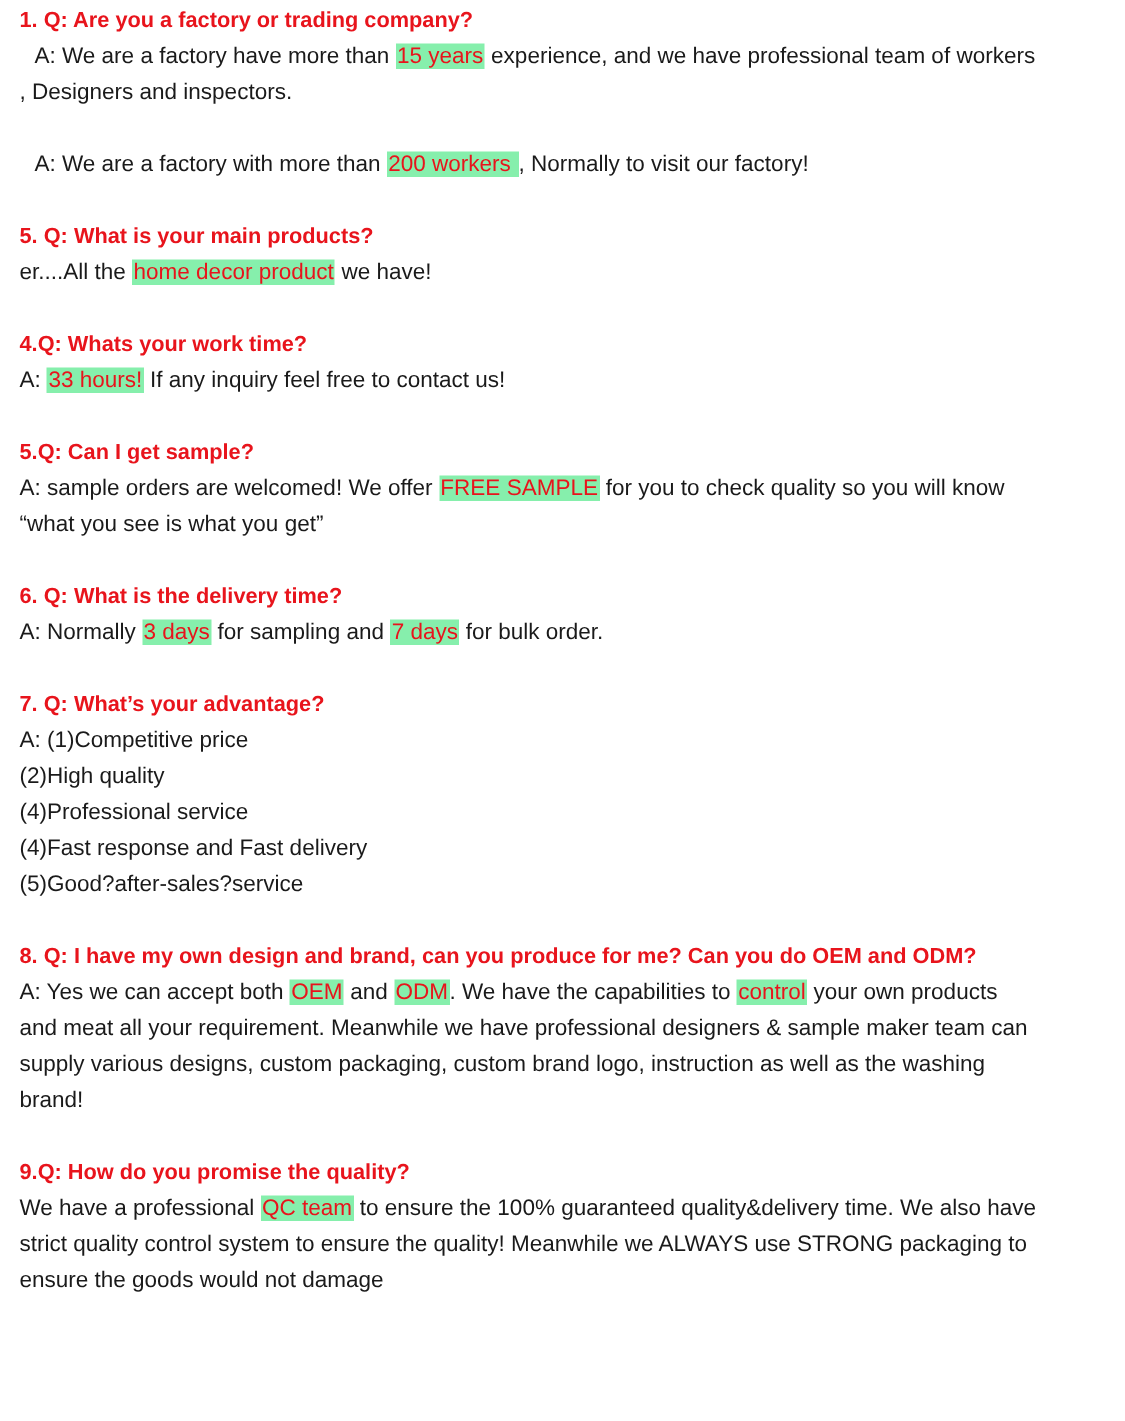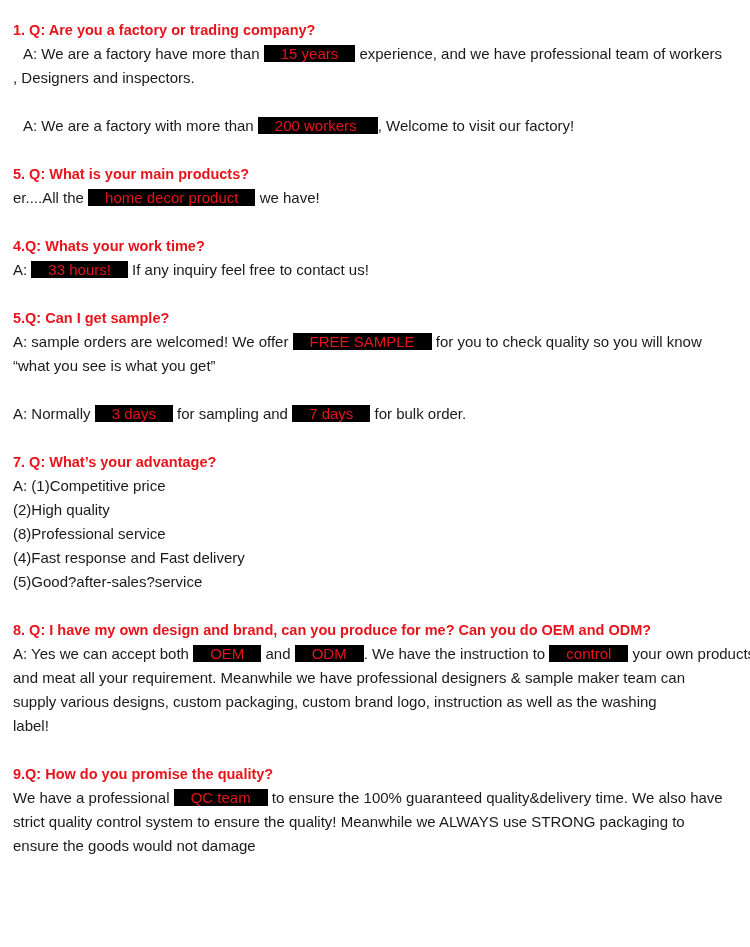--- a/index.html
+++ b/index.html
@@ -5,7 +5,7 @@
   html, body { margin: 0; padding: 0; background: #ffffff; }
   body { width: 750px; height: 947px; overflow: hidden; position: relative;
          font-family: "Liberation Sans", "DejaVu Sans", sans-serif; color: #1a1a1a; }
-  .doc { position: absolute; left: 13px; top: 18px; width: 730px; }
+  .doc { position: absolute; left: 13px; top: 2px; width: 730px; }
   .line { height: 24px; line-height: 24px; font-size: 15px; white-space: nowrap; }
   .q { color: #e8141c; font-weight: bold; font-size: 14.5px; }
   .gap { height: 24px; }

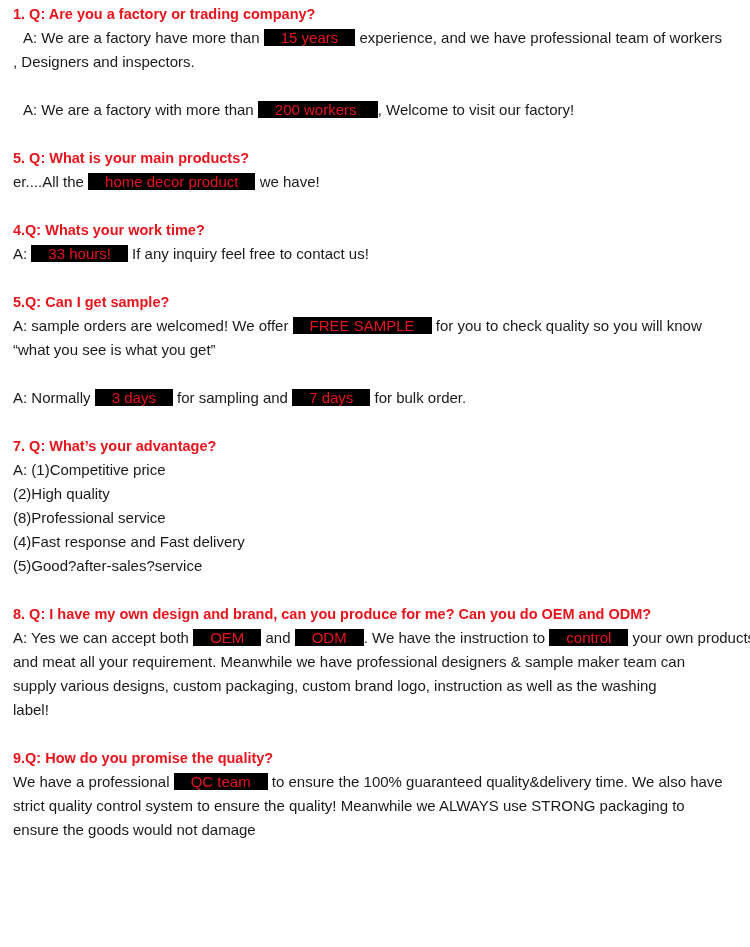--- a/index.html
+++ b/index.html
@@ -9,7 +9,7 @@
   .line { height: 24px; line-height: 24px; font-size: 15px; white-space: nowrap; }
   .q { color: #e8141c; font-weight: bold; font-size: 14.5px; }
   .gap { height: 24px; }
-  .hl { background: #000000; color: #e8141c; padding: 0 17px; }
+  .hl { background: #86efac; color: #e8141c; padding: 0 1px; }
   .indent { padding-left: 10px; }
 </style>
 </head>

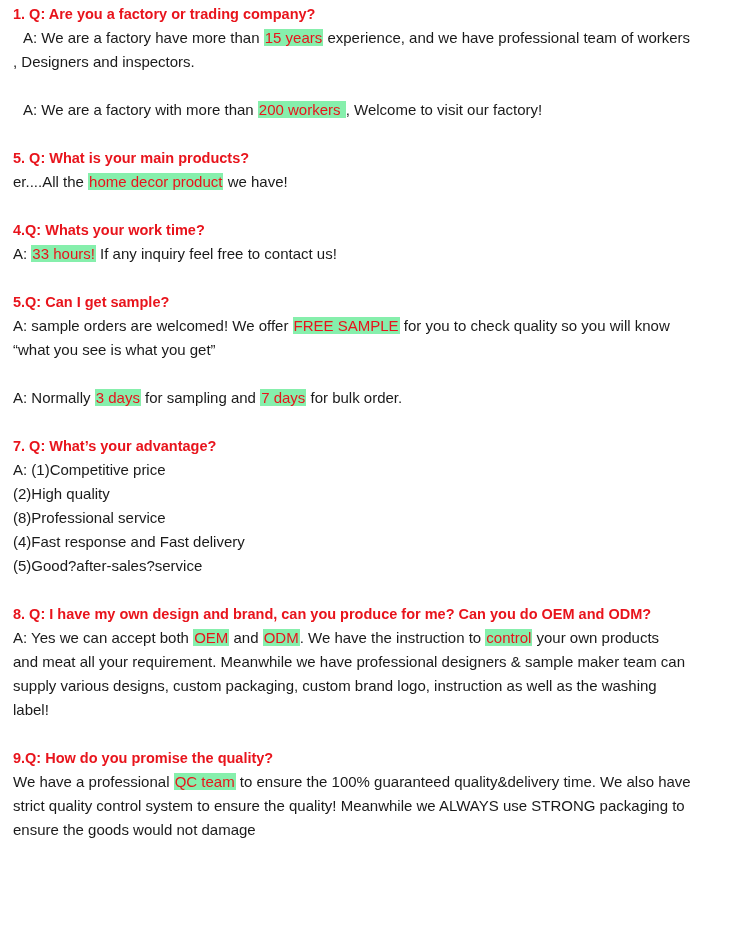--- a/index.html
+++ b/index.html
@@ -22,7 +22,7 @@
   <div class="line">, Designers and inspectors.</div>
   <div class="gap"></div>
 
-  <div class="line indent"><span>A: We are a factory with more than </span><span class="hl">200 workers </span><span>, Welcome to visit our factory!</span></div>
+  <div class="line indent"><span>A: We are a factory with more than </span><span class="hl">200 workers </span><span>, Normally to visit our factory!</span></div>
   <div class="gap"></div>
 
   <div class="line q">5. Q: What is your main products?</div>

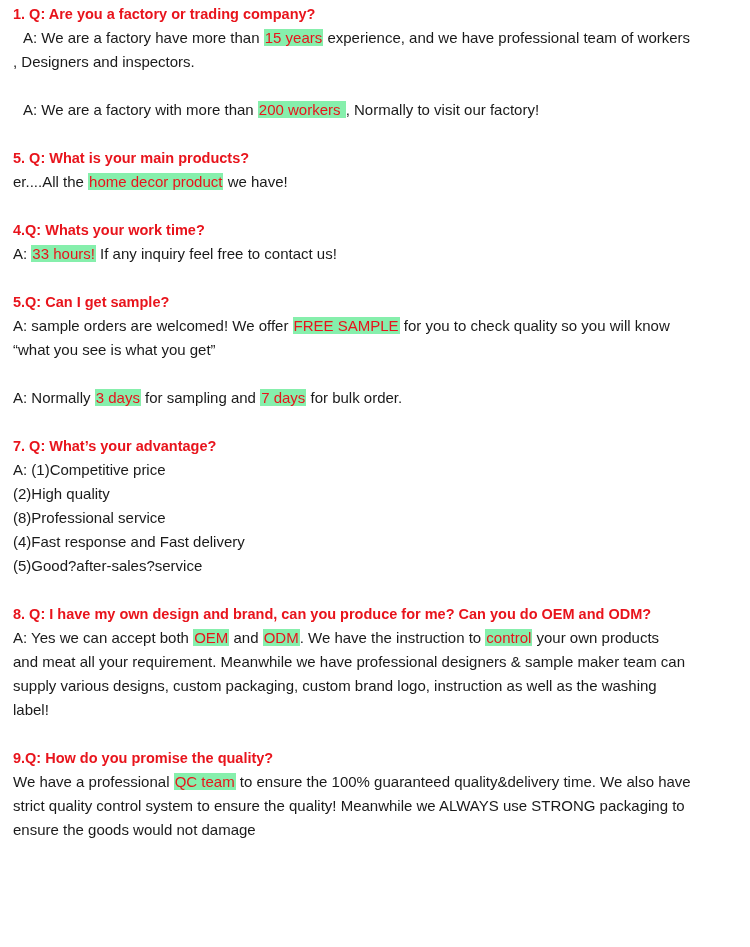--- a/index.html
+++ b/index.html
@@ -38,6 +38,7 @@
   <div class="line">“what you see is what you get”</div>
   <div class="gap"></div>
 
+  <div class="line q">6. Q: What is the delivery time?</div>
   <div class="line"><span>A: Normally </span><span class="hl">3 days</span><span> for sampling and </span><span class="hl">7 days</span><span> for bulk order.</span></div>
   <div class="gap"></div>
 

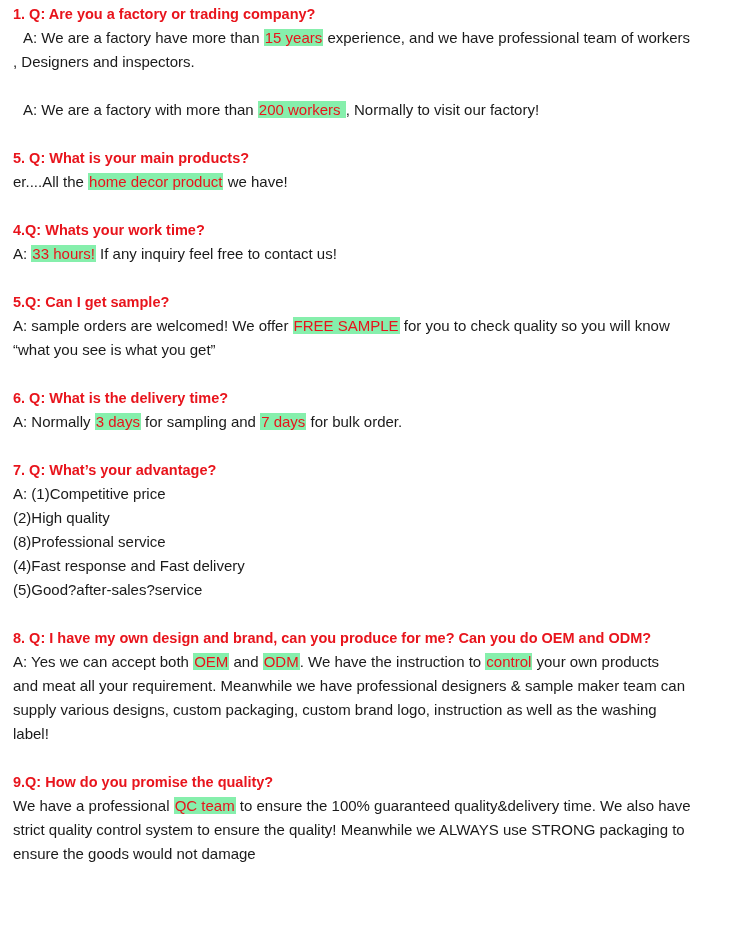--- a/index.html
+++ b/index.html
@@ -45,7 +45,7 @@
   <div class="line q">7. Q: What’s your advantage?</div>
   <div class="line">A: (1)Competitive price</div>
   <div class="line">(2)High quality</div>
-  <div class="line">(8)Professional service</div>
+  <div class="line">(4)Professional service</div>
   <div class="line">(4)Fast response and Fast delivery</div>
   <div class="line">(5)Good?after-sales?service</div>
   <div class="gap"></div>

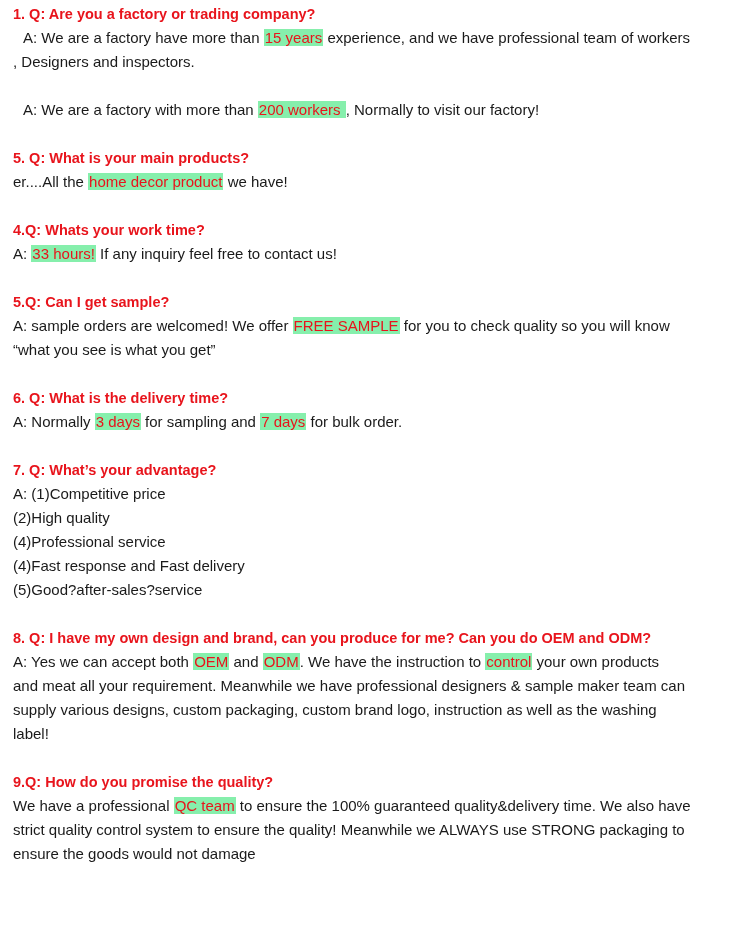--- a/index.html
+++ b/index.html
@@ -51,7 +51,7 @@
   <div class="gap"></div>
 
   <div class="line q">8. Q: I have my own design and brand, can you produce for me? Can you do OEM and ODM?</div>
-  <div class="line"><span>A: Yes we can accept both </span><span class="hl">OEM</span><span> and </span><span class="hl">ODM</span><span>. We have the instruction to </span><span class="hl">control</span><span> your own products</span></div>
+  <div class="line"><span>A: Yes we can accept both </span><span class="hl">OEM</span><span> and </span><span class="hl">ODM</span><span>. We have the capabilities to </span><span class="hl">control</span><span> your own products</span></div>
   <div class="line">and meat all your requirement. Meanwhile we have professional designers &amp; sample maker team can</div>
   <div class="line">supply various designs, custom packaging, custom brand logo, instruction as well as the washing</div>
   <div class="line">label!</div>

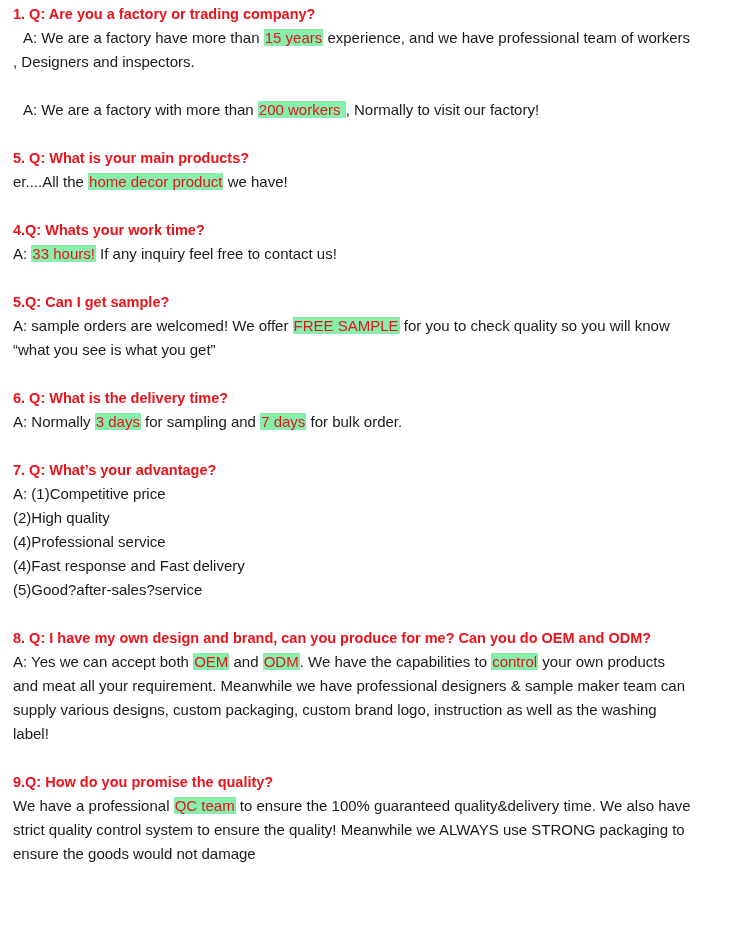--- a/index.html
+++ b/index.html
@@ -54,7 +54,7 @@
   <div class="line"><span>A: Yes we can accept both </span><span class="hl">OEM</span><span> and </span><span class="hl">ODM</span><span>. We have the capabilities to </span><span class="hl">control</span><span> your own products</span></div>
   <div class="line">and meat all your requirement. Meanwhile we have professional designers &amp; sample maker team can</div>
   <div class="line">supply various designs, custom packaging, custom brand logo, instruction as well as the washing</div>
-  <div class="line">label!</div>
+  <div class="line">brand!</div>
   <div class="gap"></div>
 
   <div class="line q">9.Q: How do you promise the quality?</div>

